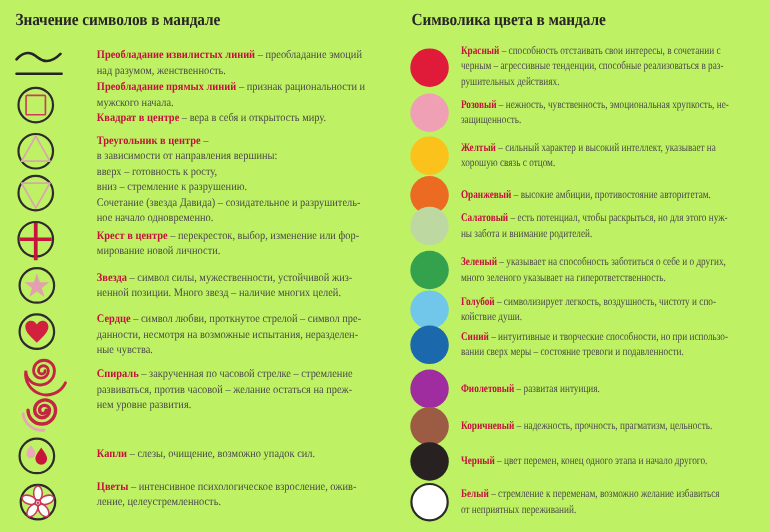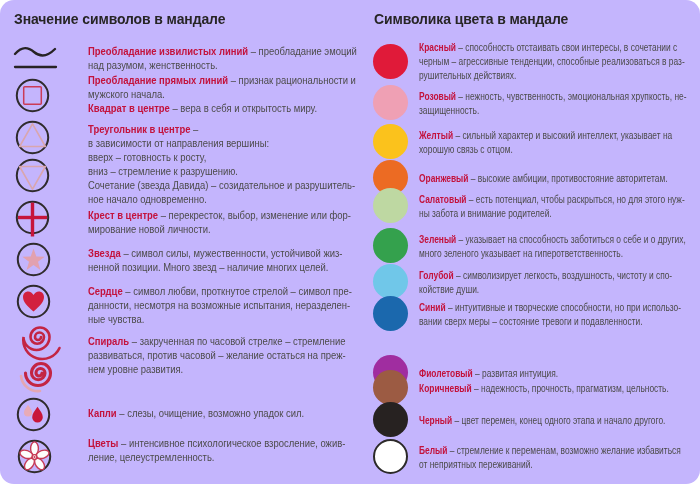--- a/index.html
+++ b/index.html
@@ -4,8 +4,8 @@
 <style>
   * { margin:0; padding:0; box-sizing:border-box; }
   html,body { width:700px; height:484px; overflow:hidden; background:#ffffff; }
-  .page { position:relative; width:700px; height:484px; background:#c4b5fd;
-          font-family:Liberation Sans, sans-serif; color:#4c4b4a;border-radius:14px; }
+  .page { position:relative; width:700px; height:484px; background:#bef264;
+          font-family:Liberation Serif, serif; color:#4c4b4a; }
   .title { position:absolute; font-size:15.5px; font-weight:bold; color:#272525;
            letter-spacing:-0.1px; white-space:nowrap;
            transform:scaleX(0.9); transform-origin:0 0; }

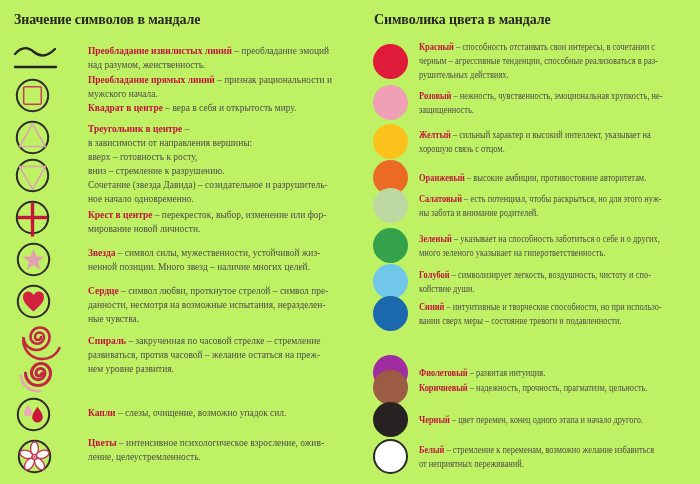--- a/index.html
+++ b/index.html
@@ -156,7 +156,7 @@
       <p class="txt"><b>Синий</b><span> – интуитивные и творческие способности, но при использо-
 вании сверх меры – состояние тревоги и подавленности.</span></p>
     </div>
-  <div class="row" style="top:355px">
+  <div class="row" style="top:336px">
       <span class="dot" style="background: rgb(160, 45, 160);"></span>
       <p class="txt"><b>Фиолетовый</b><span> – развитая интуиция.</span></p>
     </div>

